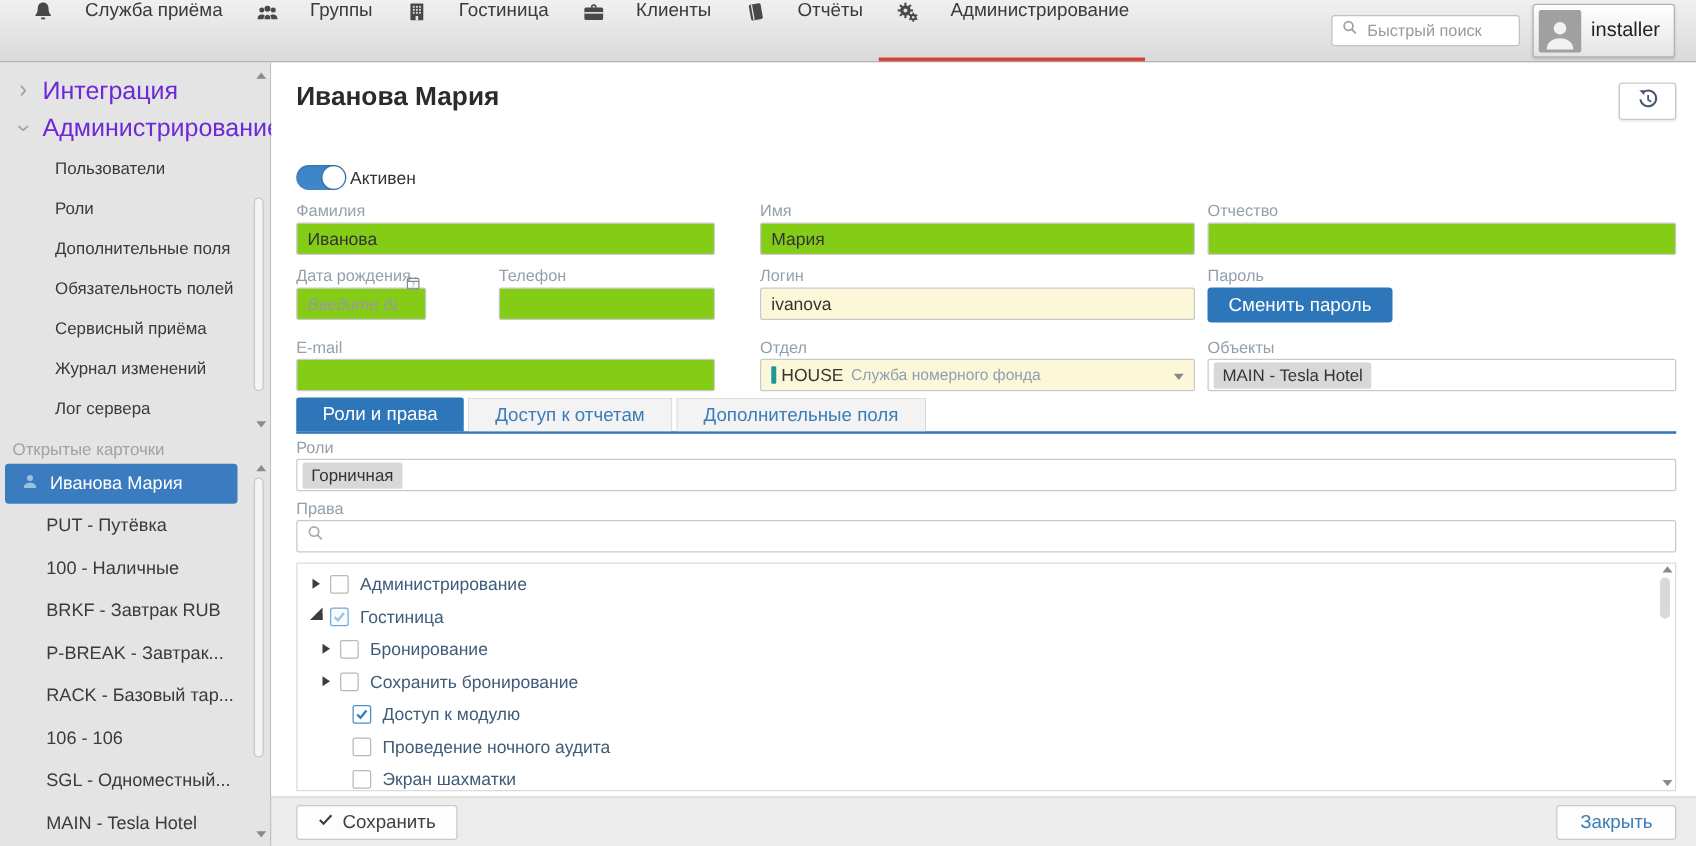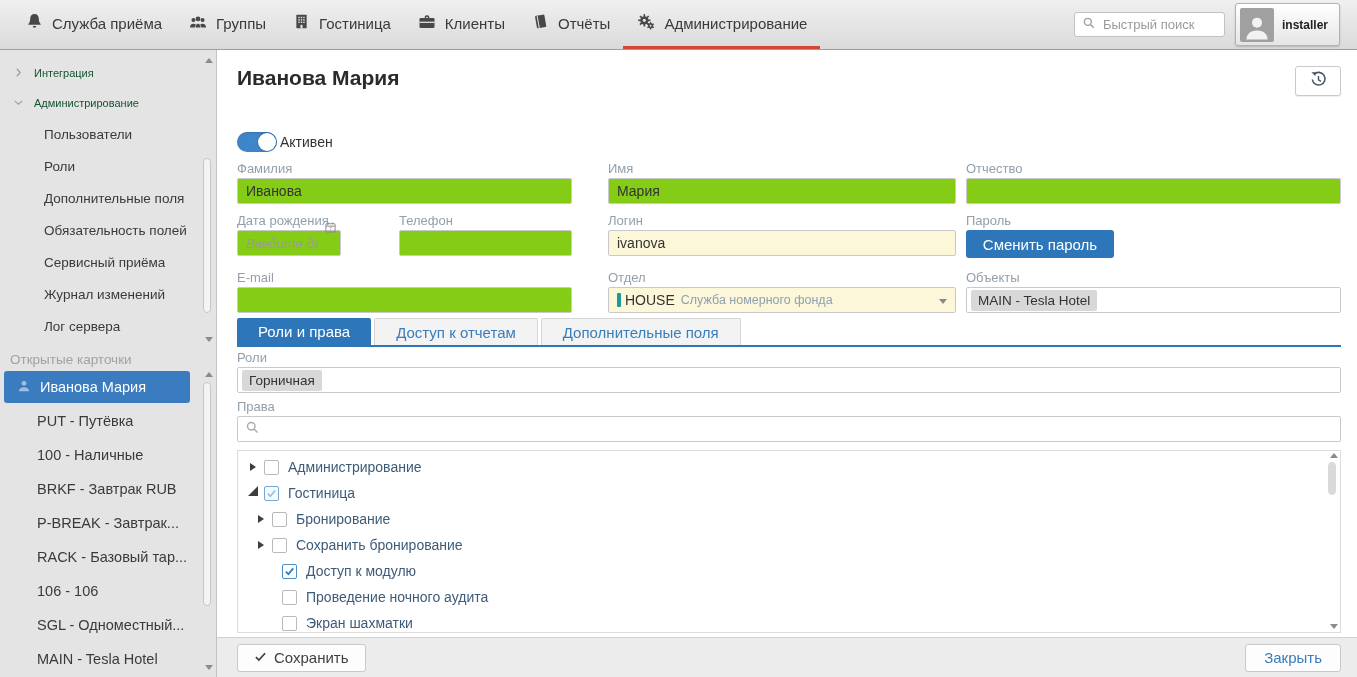--- a/index.html
+++ b/index.html
@@ -11,7 +11,7 @@
   .topbar{height:50px;display:flex;align-items:stretch;
           background:linear-gradient(#f0f0f0,#dadada);border-bottom:1px solid #9e9e9e}
   .nav{display:flex;padding-left:12px}
-  .nav-item{display:flex;align-items:center;gap:8px;padding:0 13px;font-size:15px;
+  .nav-item{display:flex;gap:24px;padding:0 13px;font-size:15px;
             color:#3a3a3a;cursor:pointer;border-bottom:3px solid transparent;white-space:nowrap}
   .nav-item.active{border-bottom-color:#cf4634}
   .nav-item svg{flex:none}

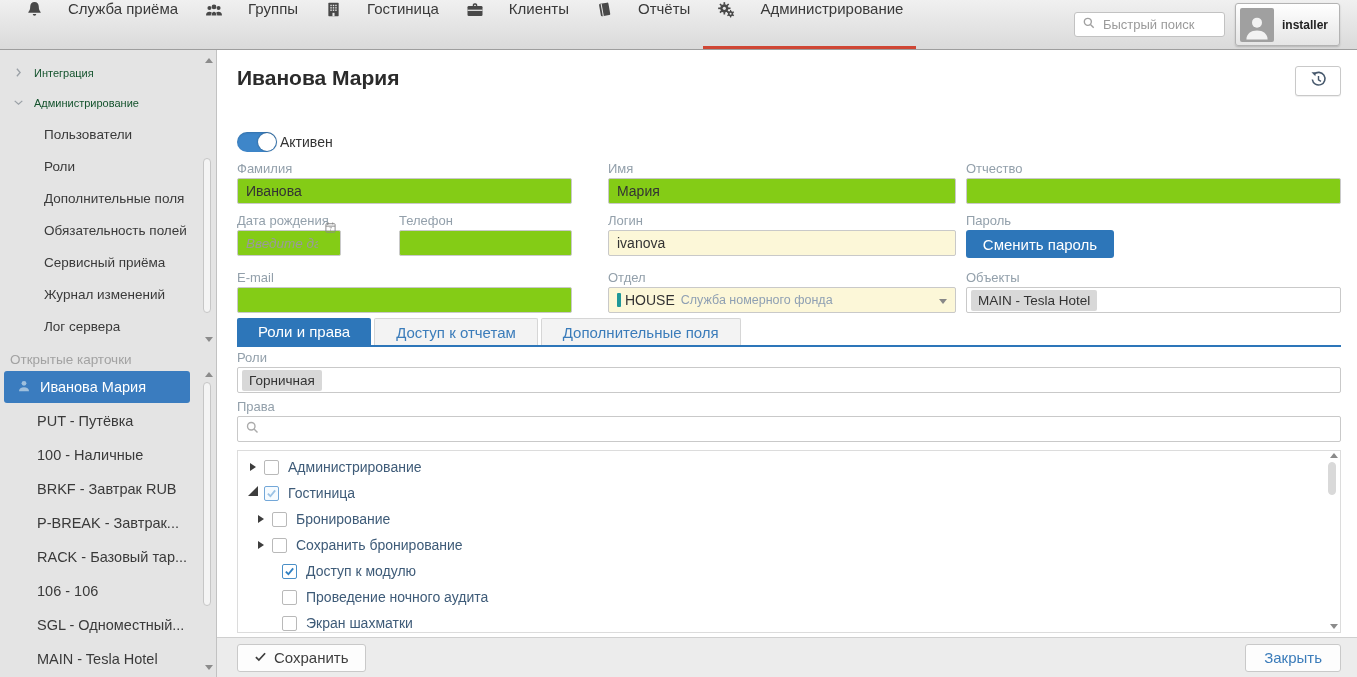--- a/index.html
+++ b/index.html
@@ -26,7 +26,7 @@
              border-radius:3px;box-shadow:0 1px 2px rgba(0,0,0,.18);cursor:pointer}
   .avatar{width:34px;height:34px;background:#a0a0a0;border-radius:2px;overflow:hidden;
           display:flex;align-items:flex-end;justify-content:center}
-  .user-name{font-size:12px;font-weight:bold;color:#222}
+  .user-name{font-size:16px;font-weight:normal;color:#222}
 
   
   .app{display:flex;height:627px}

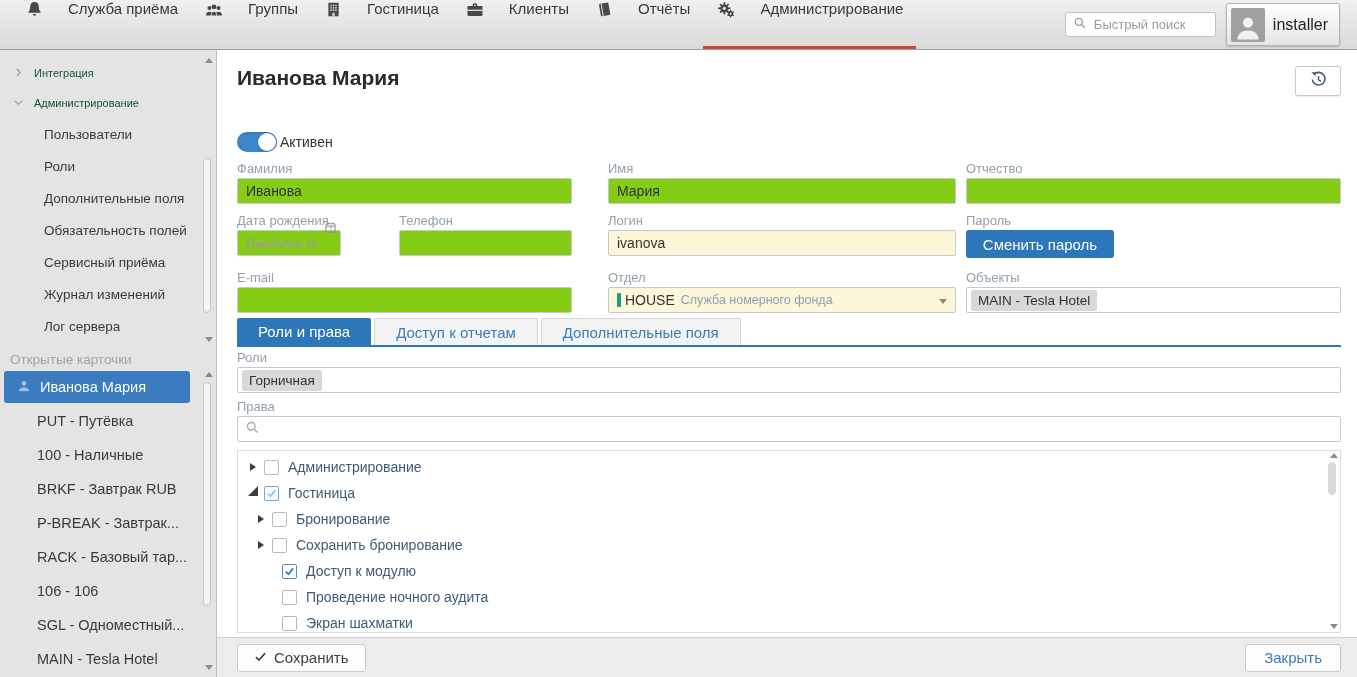--- a/index.html
+++ b/index.html
@@ -37,7 +37,7 @@
   
   .snav{padding-top:8px}
   .snav-row{height:30px;display:flex;align-items:center;gap:9px;padding-left:12px;
-            font-size:11px;color:#14532d;cursor:pointer}
+            font-size:20px;color:#6d28d9;cursor:pointer}
   .snav-child{height:32px;display:flex;align-items:center;padding-left:44px;
               font-size:13.5px;color:#3a3a3a;cursor:pointer}
   .cards-header{margin-top:10px;padding-left:10px;font-size:13.5px;color:#a2a2a2;height:18px}

